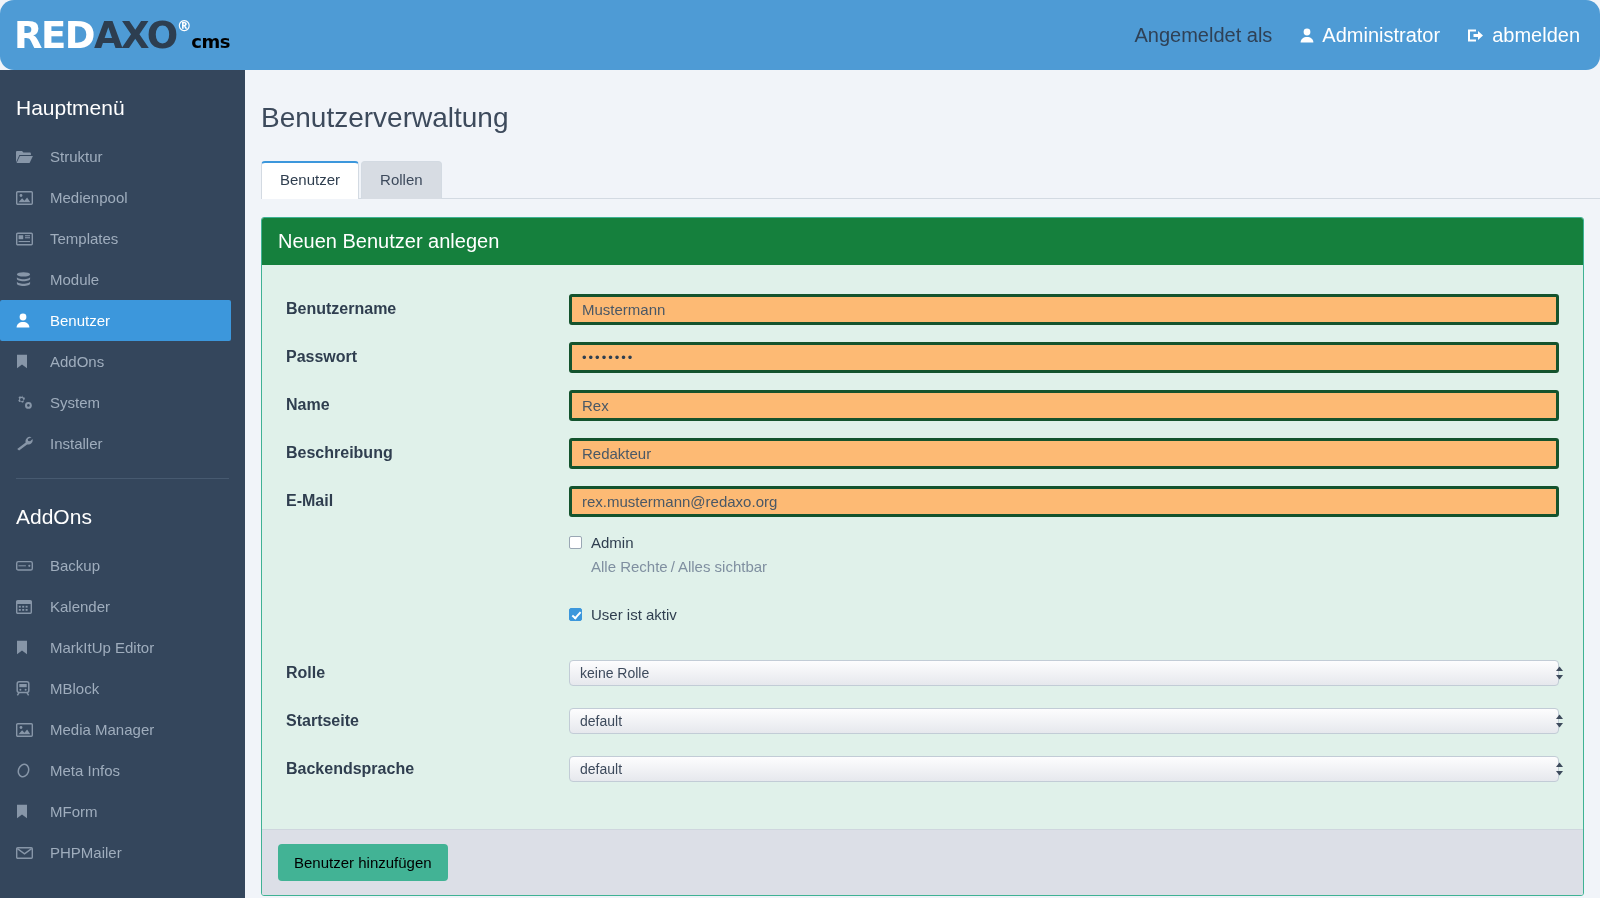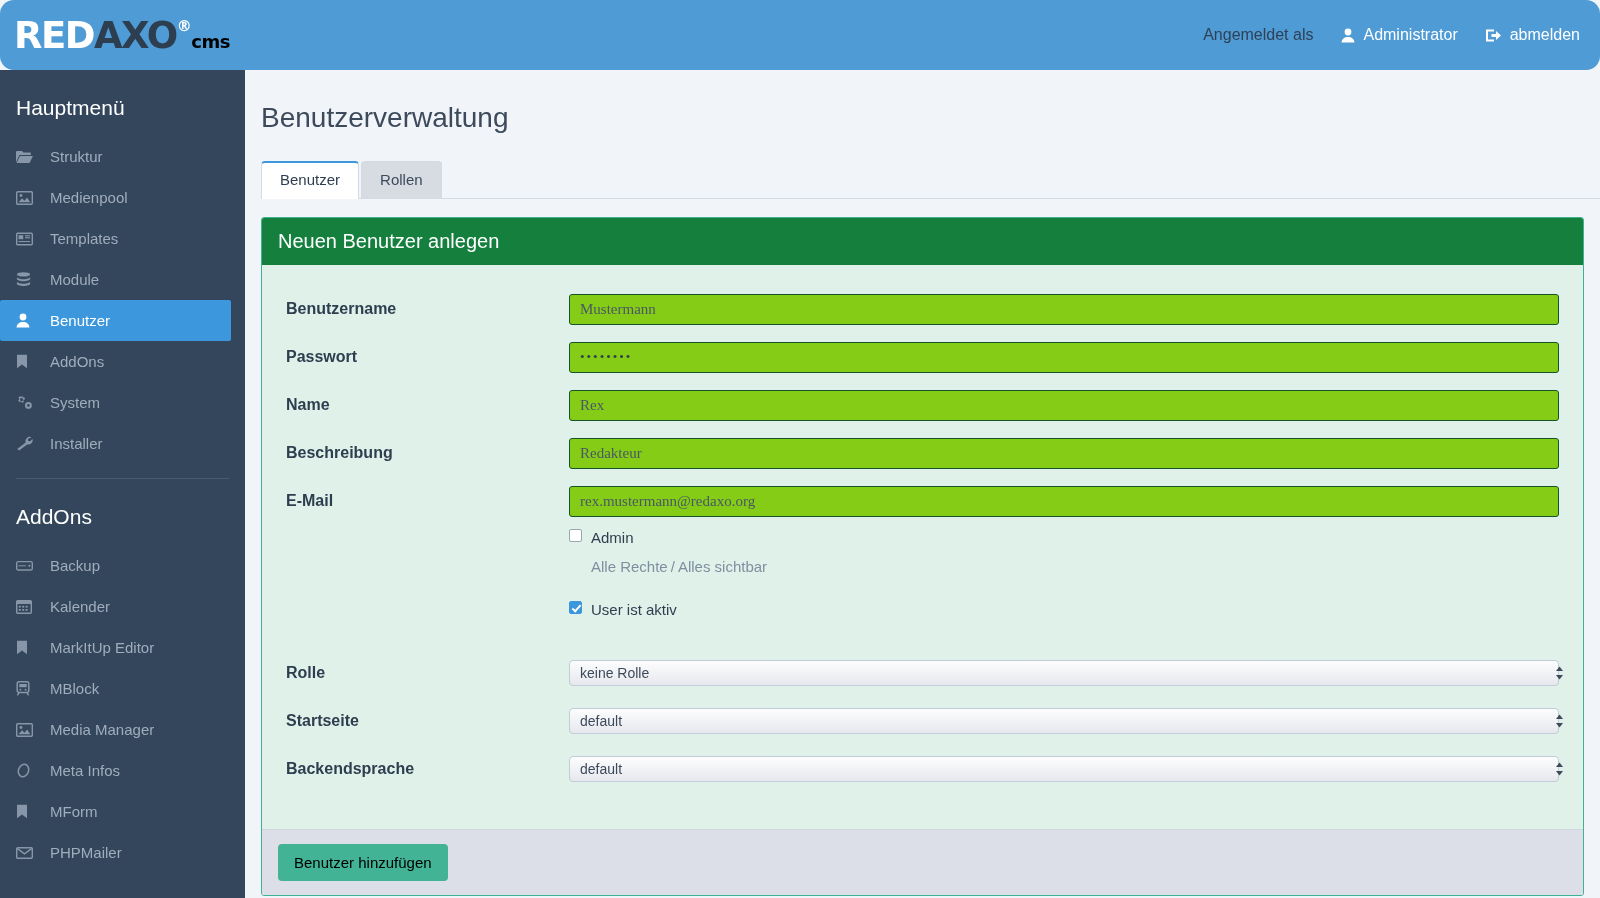--- a/index.html
+++ b/index.html
@@ -34,7 +34,7 @@
   #header-right {
     margin-left: auto; margin-right: 20px;
     display: flex; align-items: center; gap: 28px;
-    font-size: 16px;
+    font-size: 20px;
   }
   #header-right .hdr-label { color: #2f4156; }
   #header-right .hdr-link { color: #ffffff; display: flex; align-items: center; gap: 8px; cursor: pointer; }

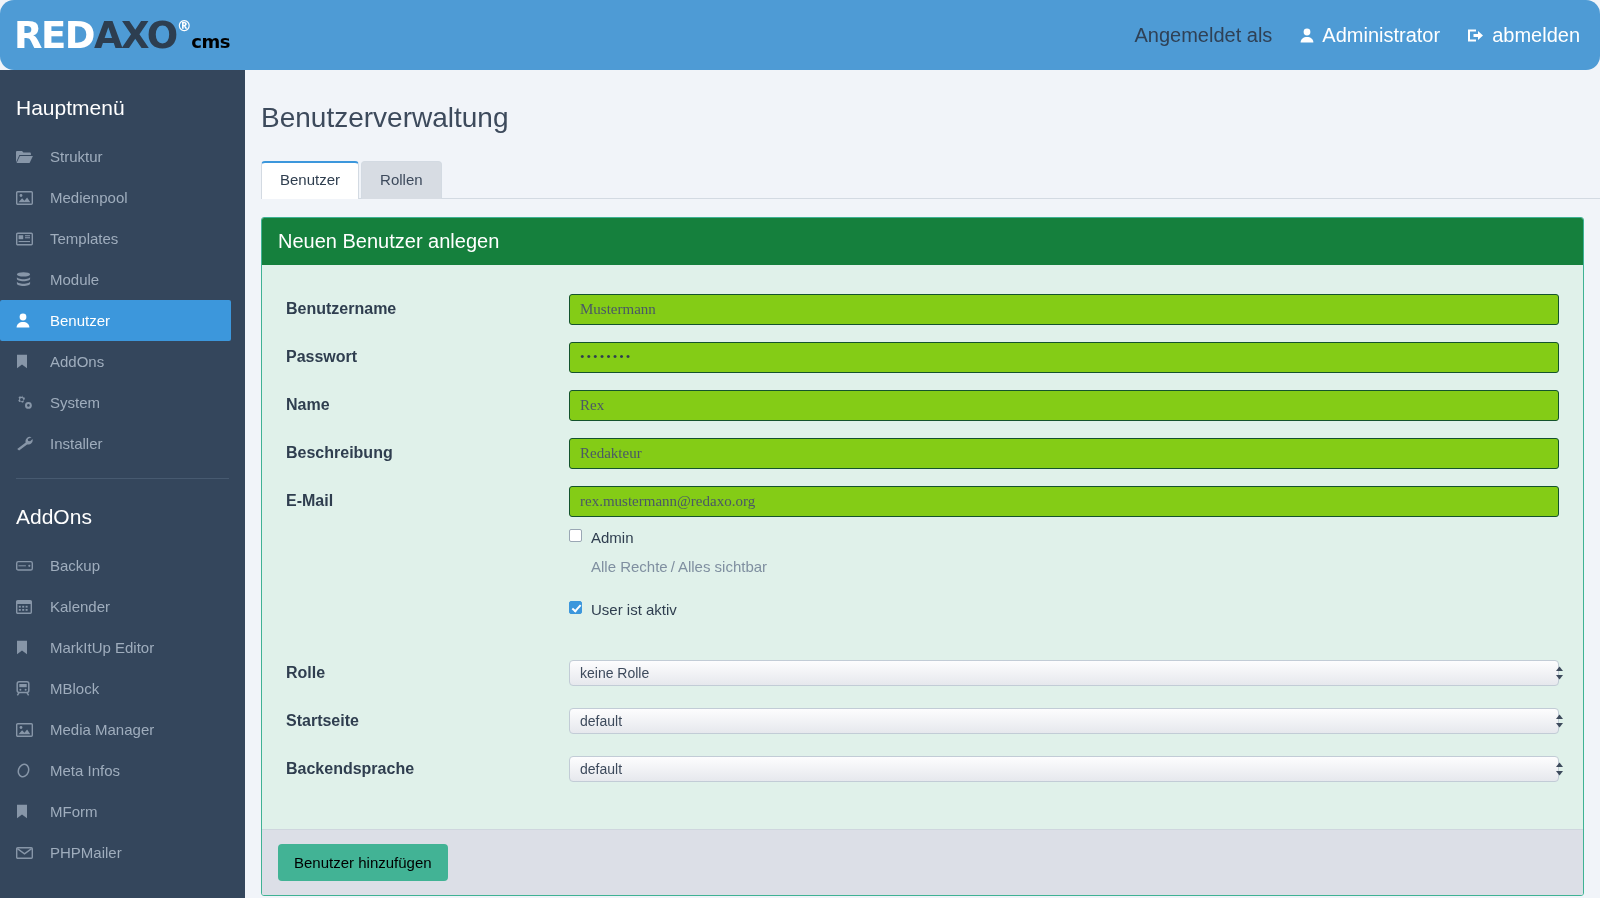--- a/index.html
+++ b/index.html
@@ -143,12 +143,12 @@
   .form-field { flex: 1; padding-right: 12px; }
   .txt {
     width: 100%; height: 31px;
-    background: #84cc16;
-    border: 1px solid #14532d;
+    background: #fdba74;
+    border: 3px solid #14532d;
     border-radius: 3px;
     font-size: 15px; color: #4a5866;
     padding: 0 10px;
-    font-family: Liberation Serif, serif;
+    font-family: Liberation Sans, sans-serif;
     outline: none;
   }
   .txt.pw { letter-spacing: 2px; font-size: 13px; color: #2f3e4f; }

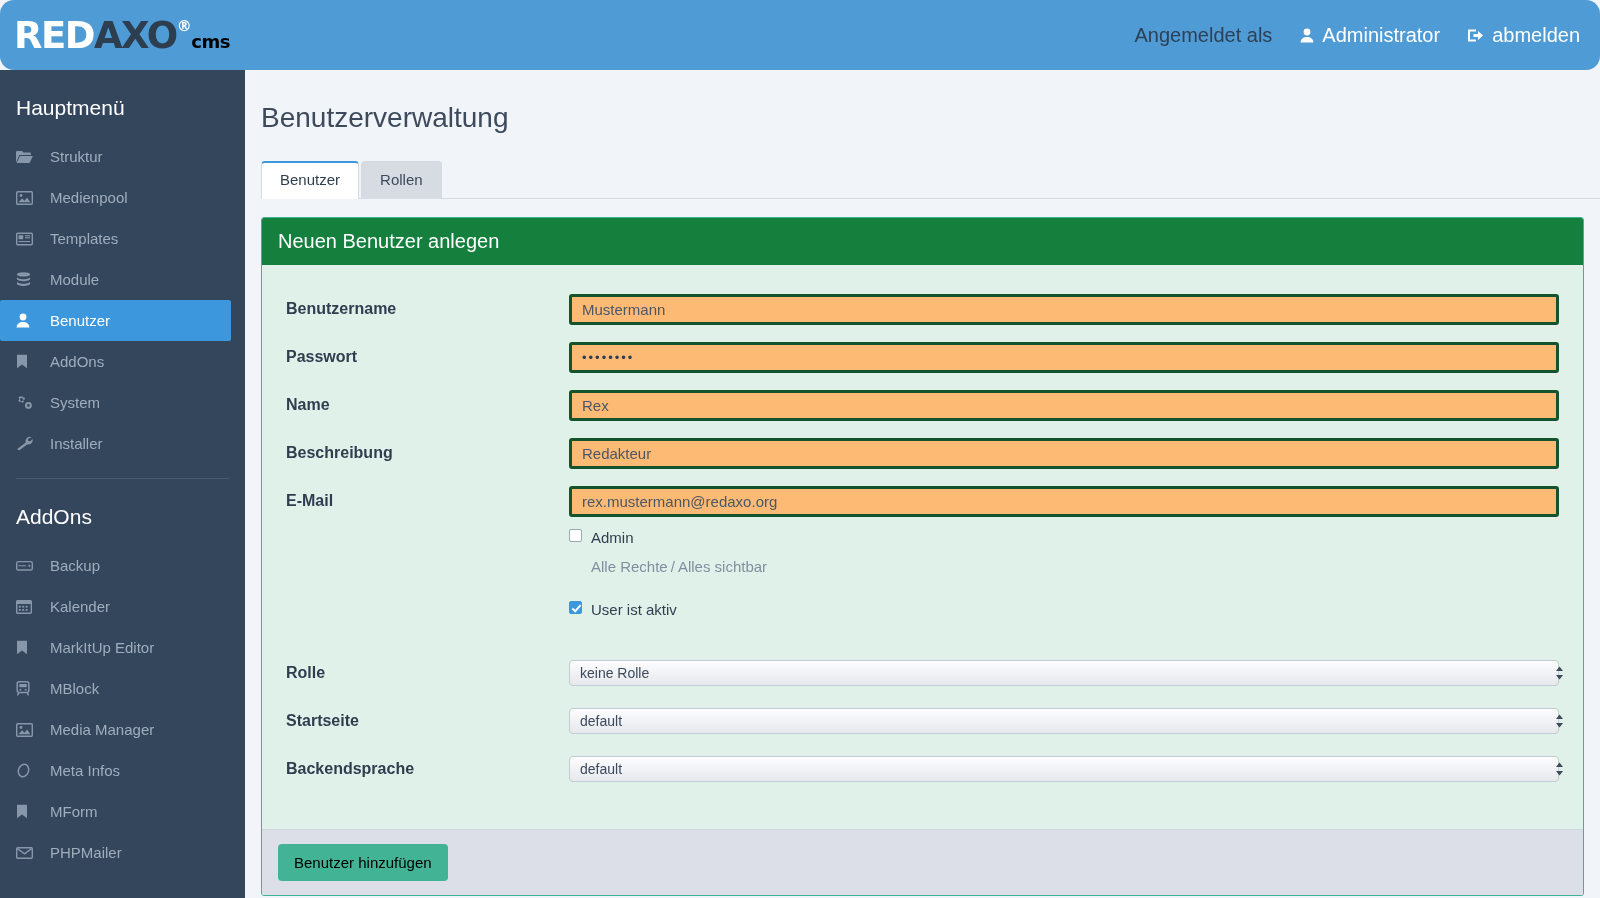--- a/index.html
+++ b/index.html
@@ -176,7 +176,7 @@
   
   .check-block { padding: 4px 0 0 295px; }
   .check-line {
-    display: flex; align-items: flex-start;
+    display: flex; align-items: center;
     gap: 9px; height: 26px;
     font-size: 15px; color: #2f3e4f;
   }

